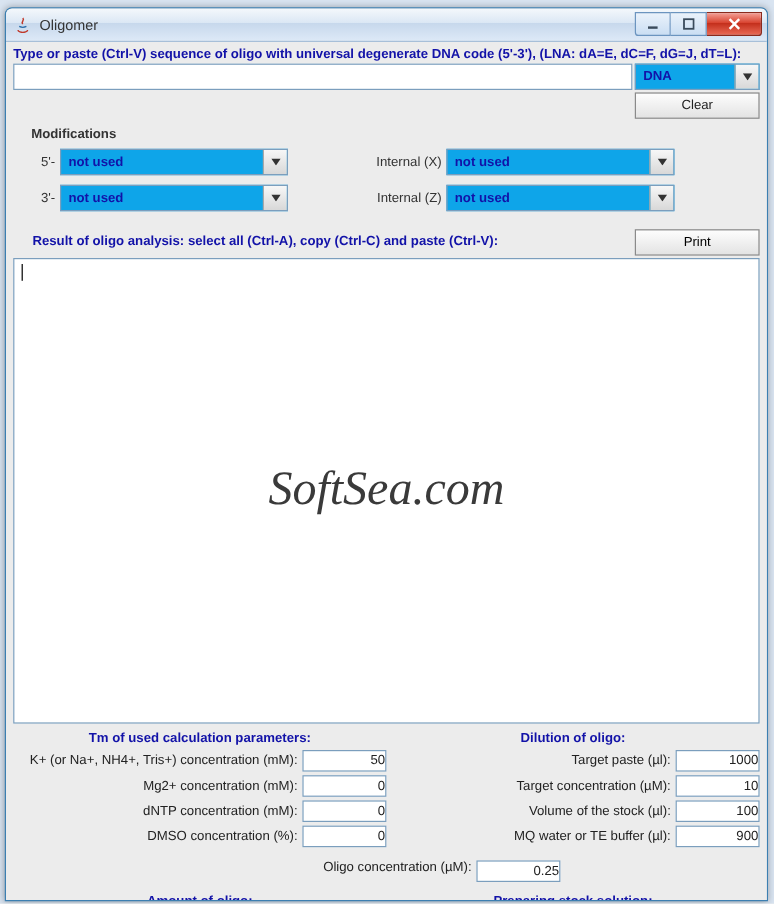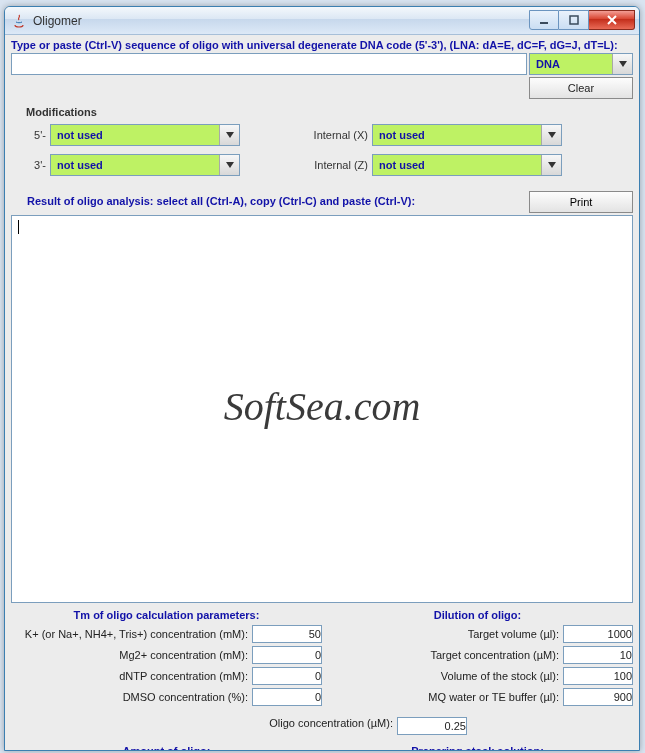--- a/index.html
+++ b/index.html
@@ -76,7 +76,7 @@
   .sel {
     height: 22px;
     border: 1px solid #7b9ebd;
-    background: #bef264;
+    background: #0ea5e9;
     color: #1212a8;
     font-weight: bold;
     position: relative;

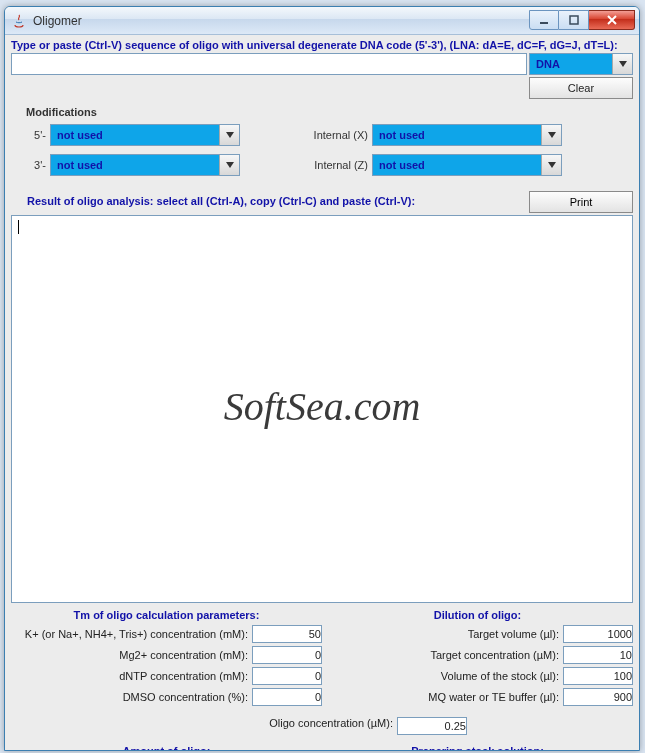--- a/index.html
+++ b/index.html
@@ -278,7 +278,7 @@
 
     <div class="params">
       <div class="params-col">
-        <div class="params-title">Tm of oligo calculation parameters:</div>
+        <div class="params-title">Tm of used calculation parameters:</div>
         <div class="param-row">
           <div class="param-lbl">K+ (or Na+, NH4+, Tris+) concentration (mM):</div>
           <input class="param-val" value="50" style="">

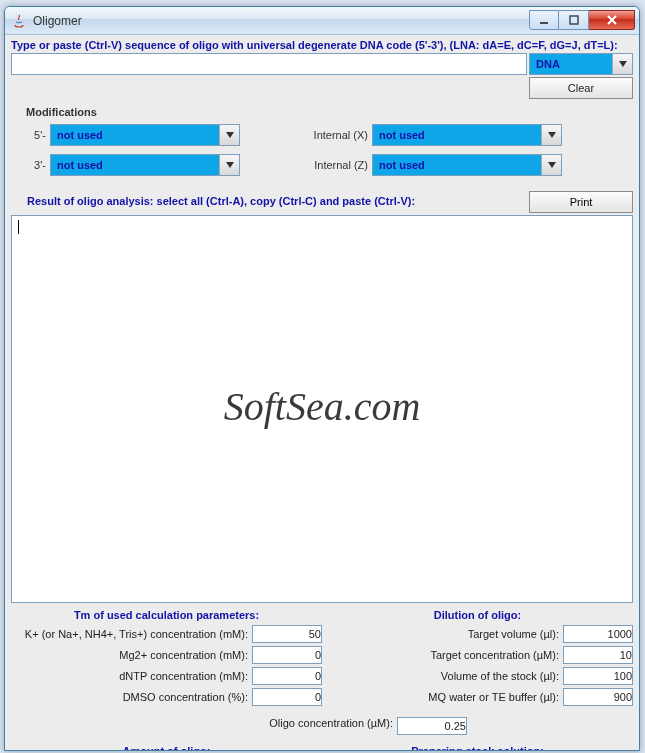--- a/index.html
+++ b/index.html
@@ -299,7 +299,7 @@
       <div class="params-col">
         <div class="params-title">Dilution of oligo:</div>
         <div class="param-row">
-          <div class="param-lbl">Target volume (µl):</div>
+          <div class="param-lbl">Target paste (µl):</div>
           <input class="param-val" value="1000" style="">
         </div>
         <div class="param-row">

